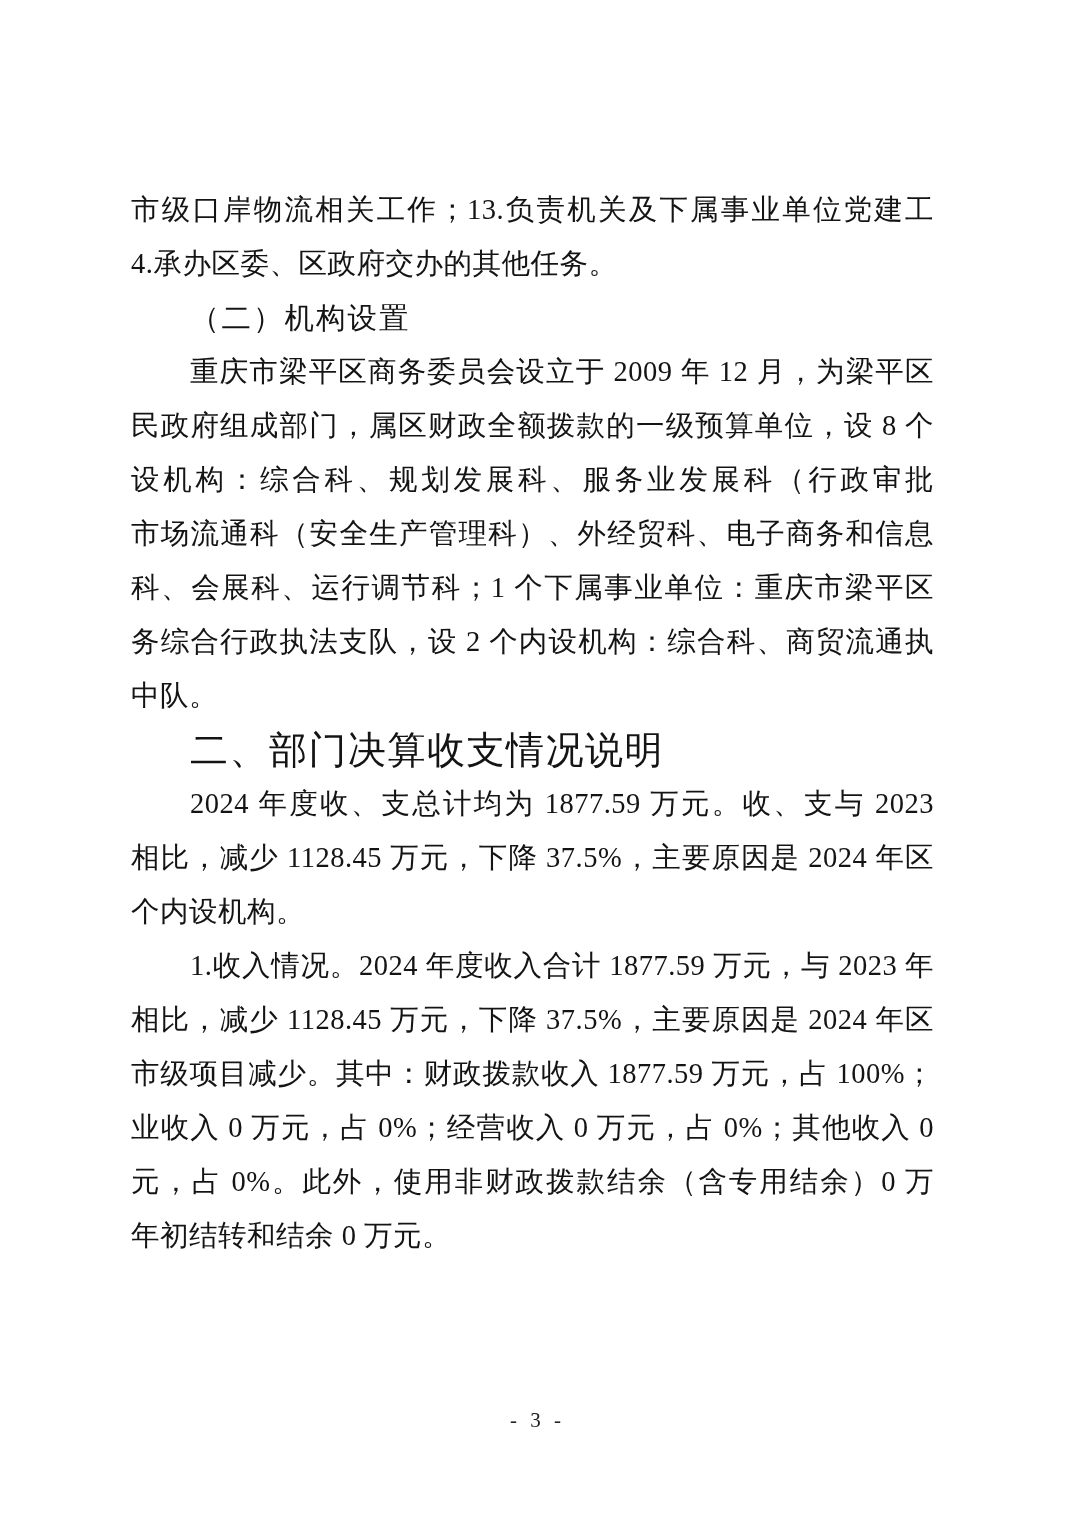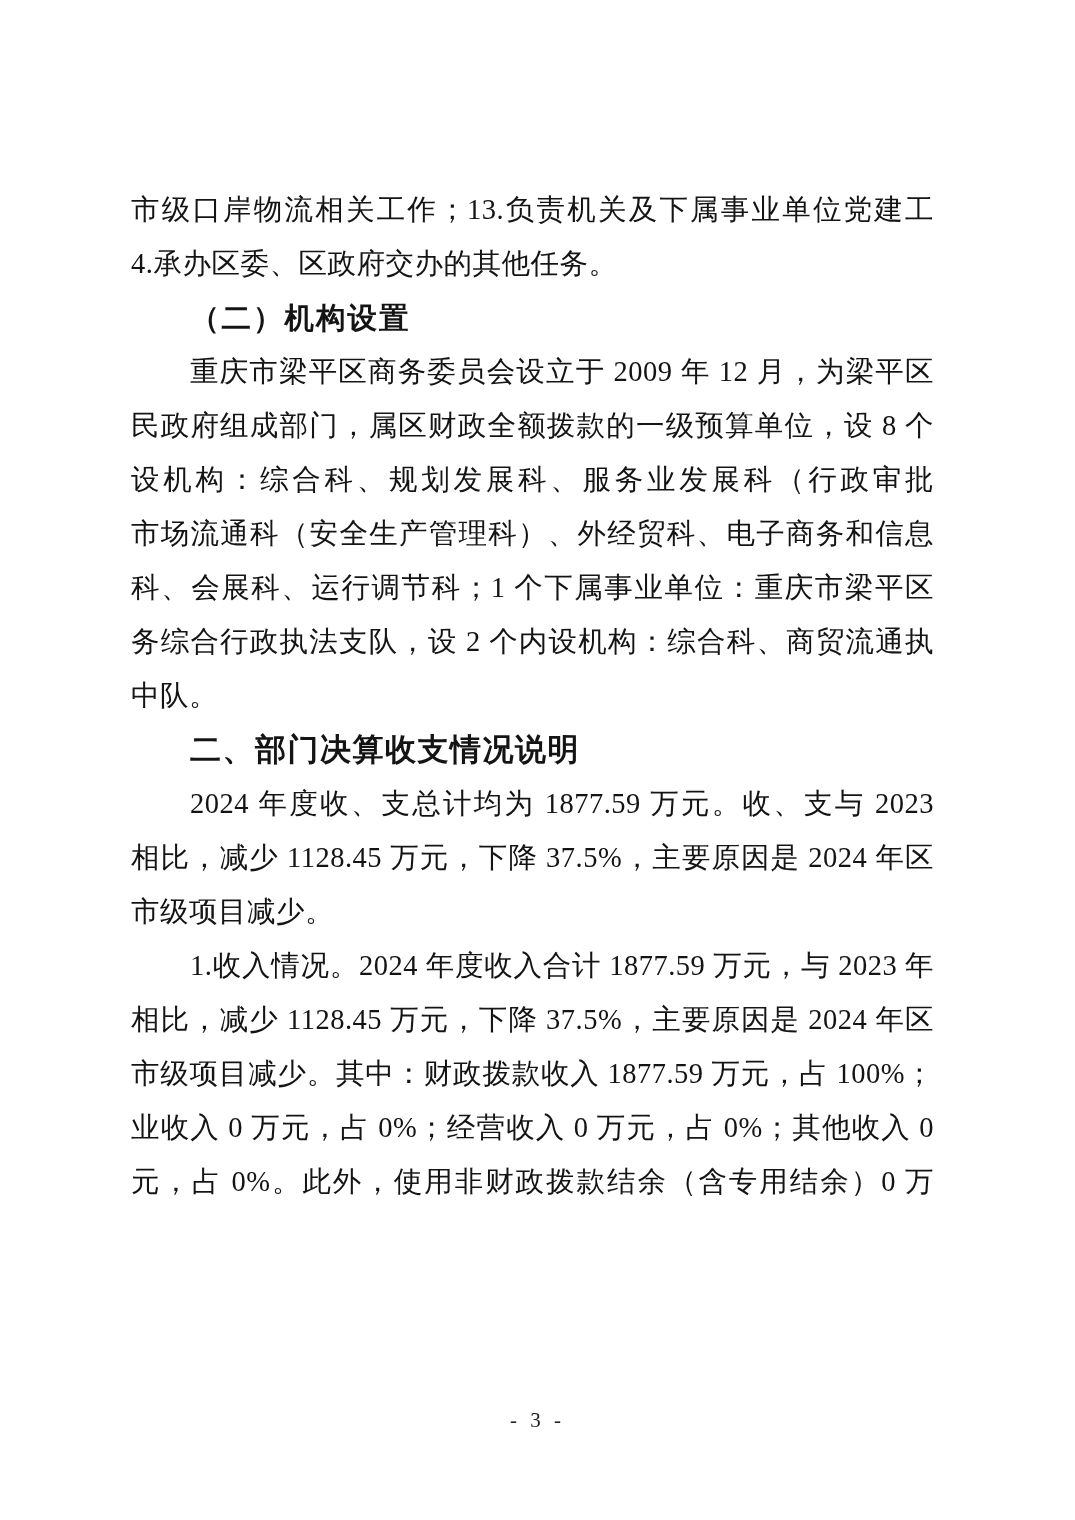--- a/index.html
+++ b/index.html
@@ -43,7 +43,6 @@
   .para.heading2 .line {
     font-size: 29.5px;
     letter-spacing: 2px;
-    font-weight: bold;
   }
   .b { font-weight: normal; }
   .footer {

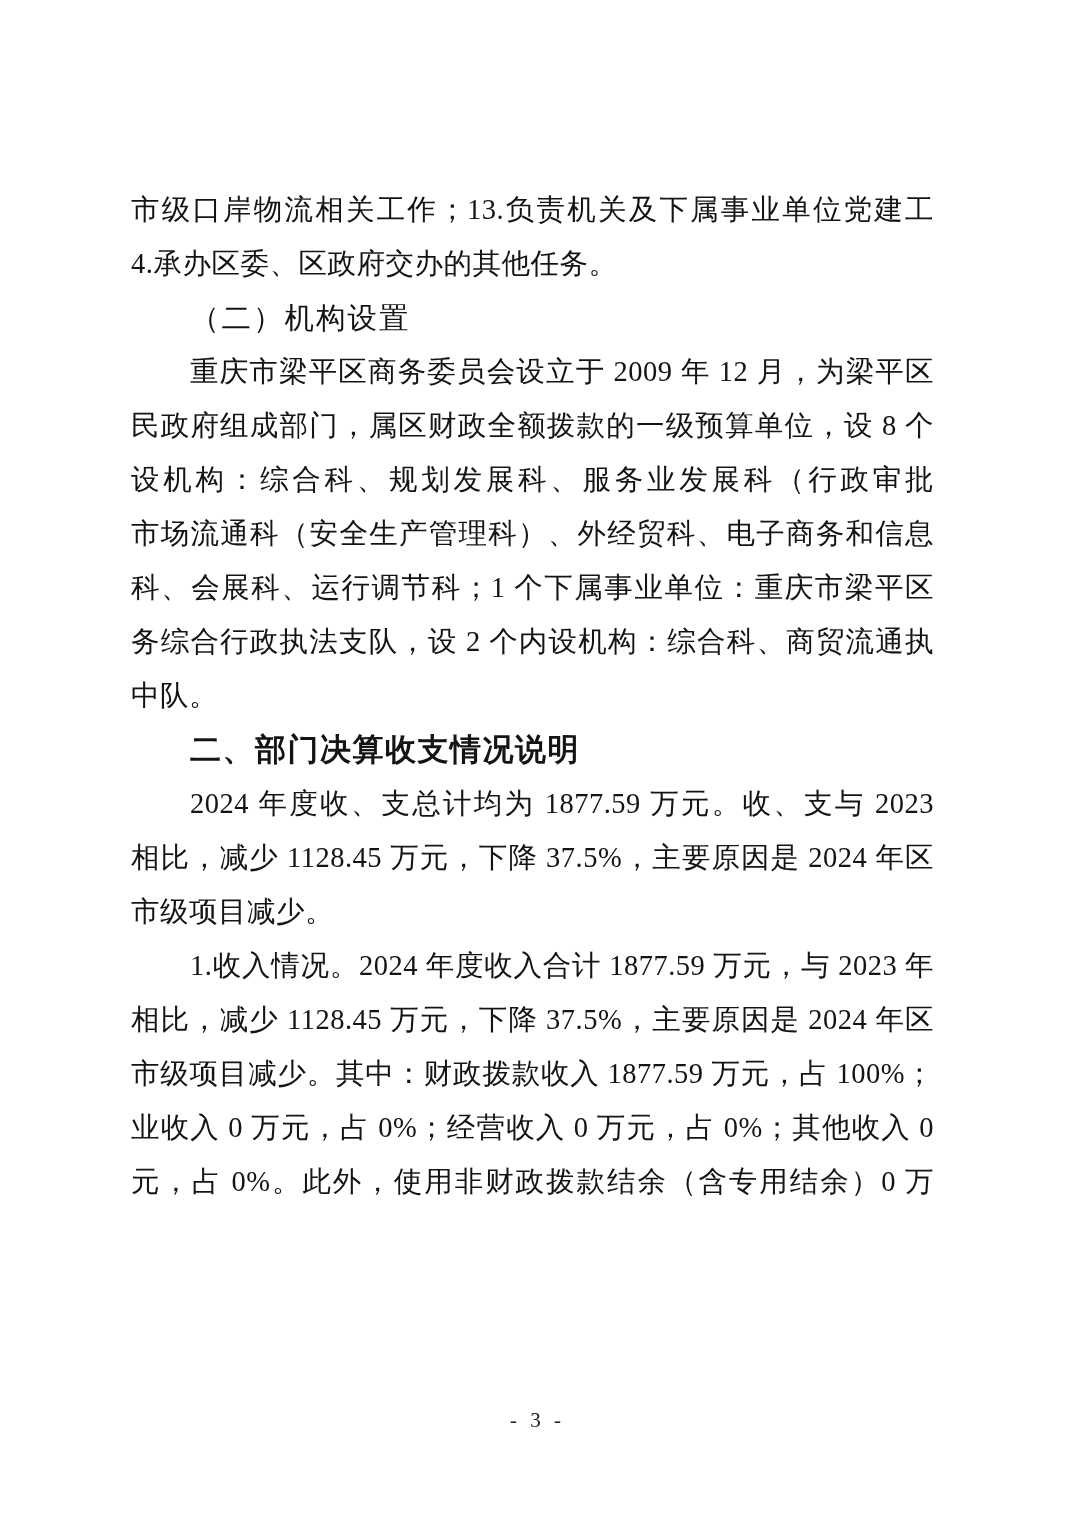--- a/index.html
+++ b/index.html
@@ -35,8 +35,8 @@
   
   .para.heading1 .line {
     font-family: "Liberation Sans", sans-serif;
-    font-weight: bold;
-    font-size: 31px;
+    font-weight: normal;
+    font-size: 38px;
     letter-spacing: 1.5px;
   }
   

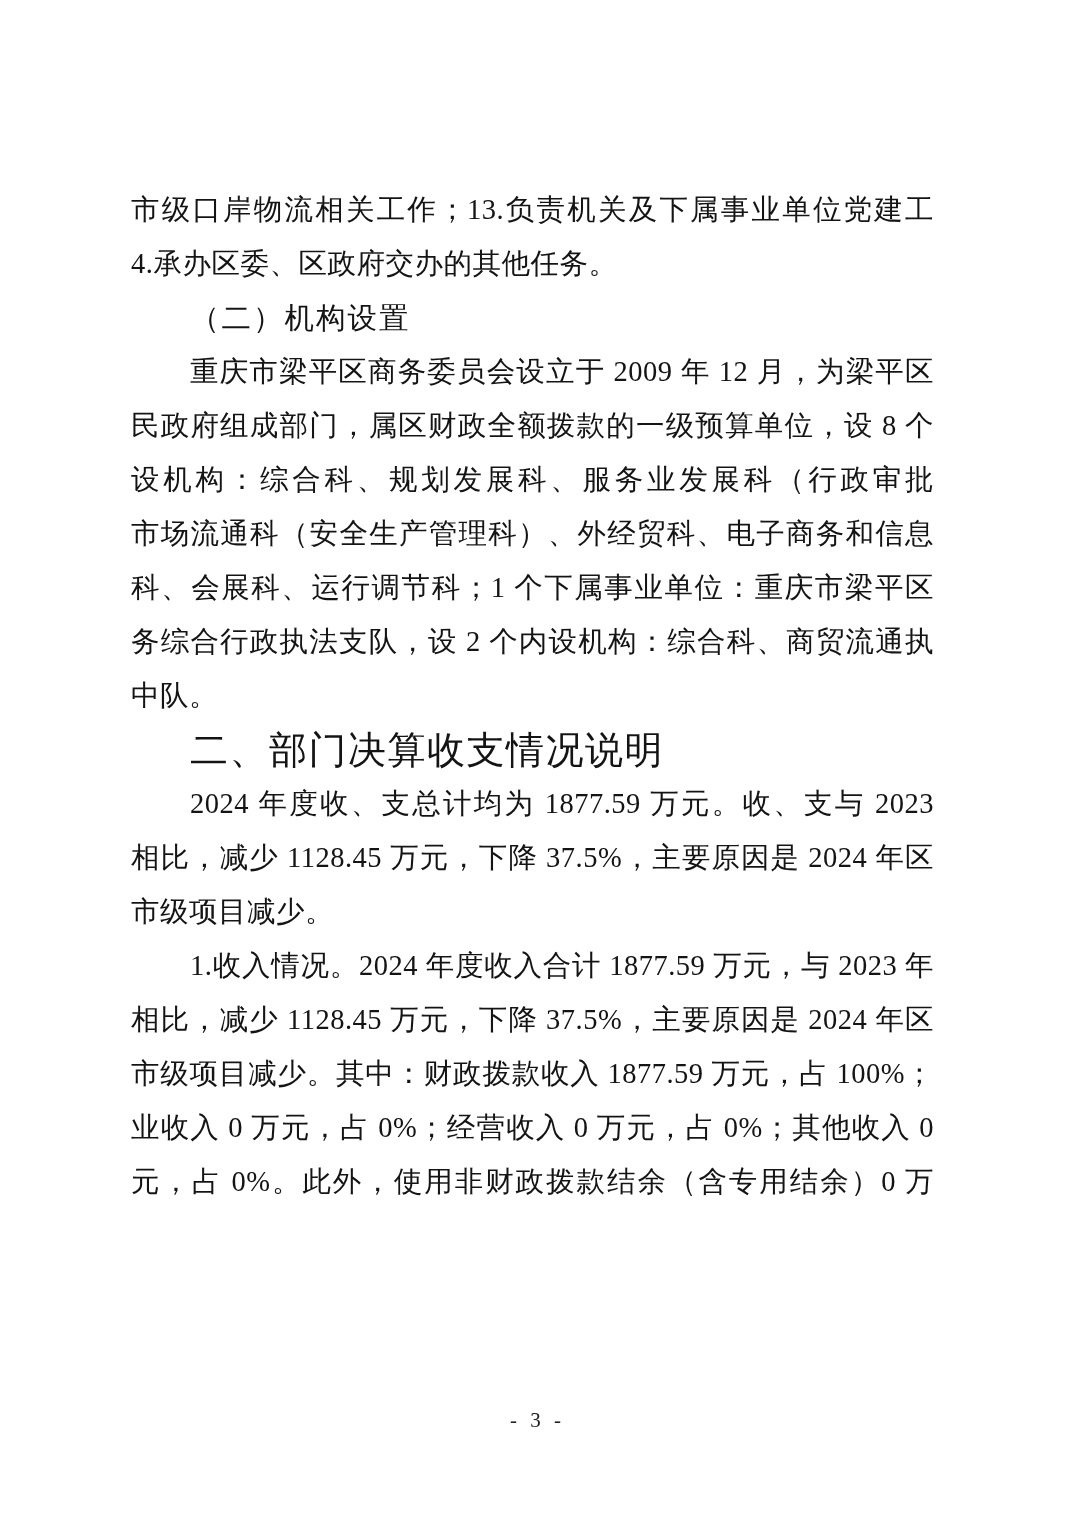--- a/index.html
+++ b/index.html
@@ -85,7 +85,7 @@
       <div class="para body">
         <div class="line fill indent"><span>2024 年度收、支总计均为 1877.59 万元。收、支与 2023 年度</span></div>
         <div class="line fill"><span>相比，减少 1128.45 万元，下降 37.5%，主要原因是 2024 年区级、</span></div>
-        <div class="line"><span>市级项目减少。</span></div>
+        <div class="line"><span>个内设机构。</span></div>
       </div>
       <div class="para body">
         <div class="line fill indent"><span class="b">1.收入情况。</span><span>2024 年度收入合计 1877.59 万元，与 2023 年度</span></div>

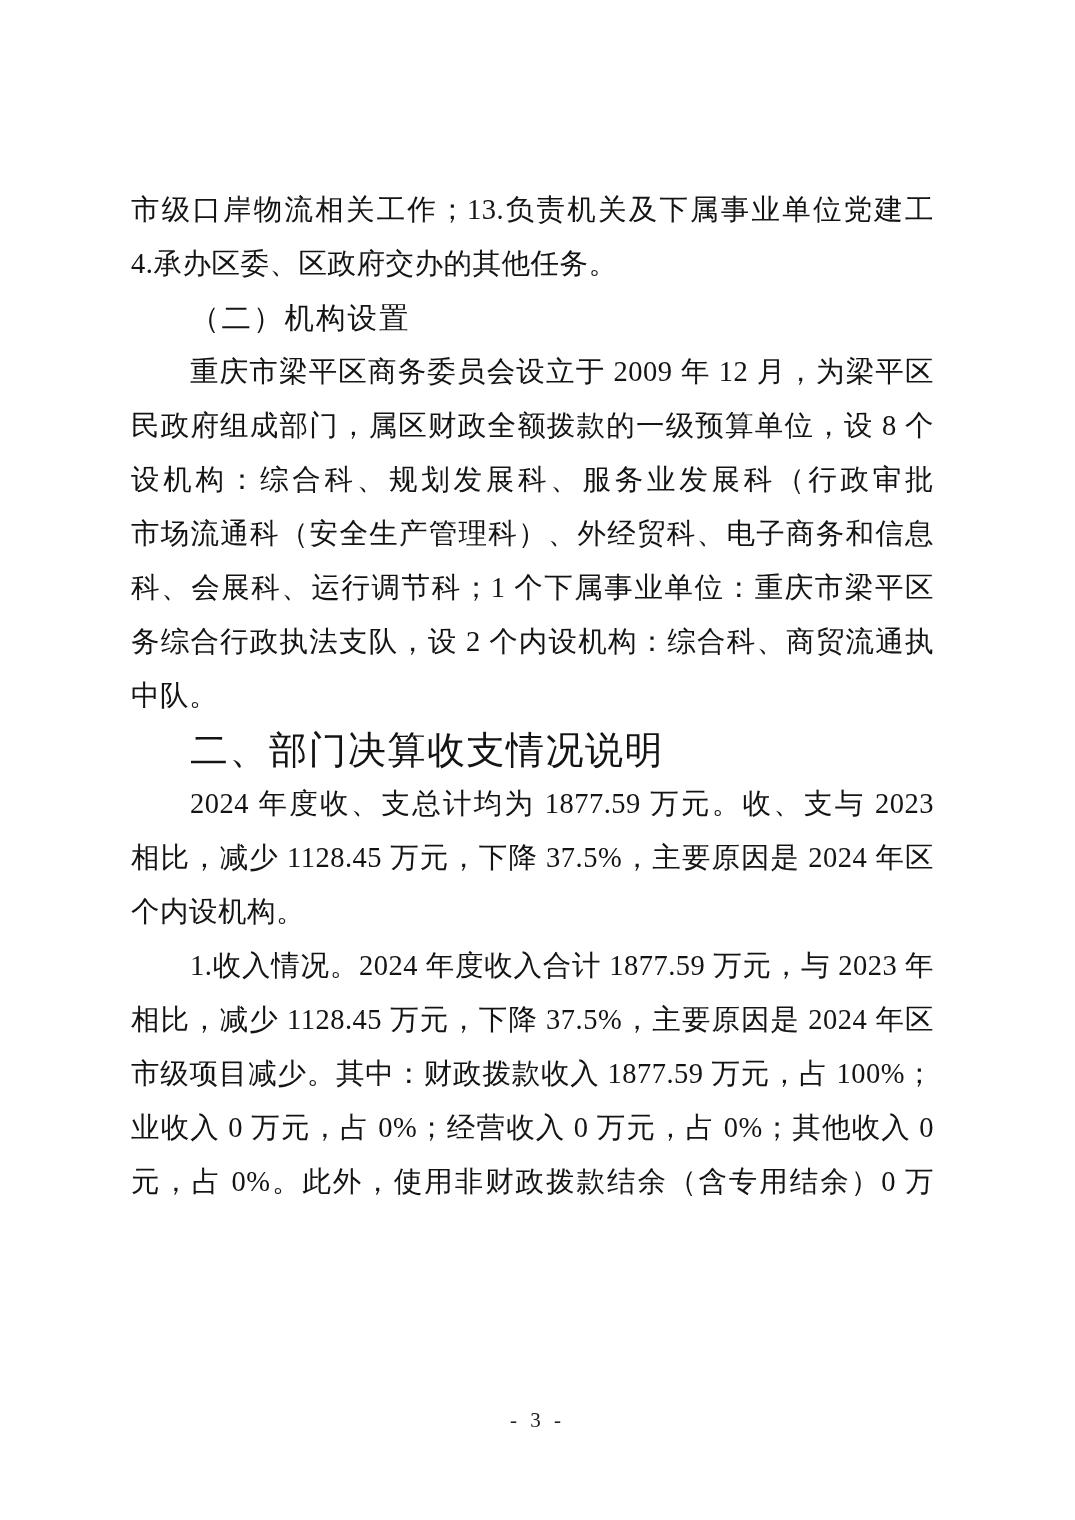--- a/index.html
+++ b/index.html
@@ -93,6 +93,7 @@
         <div class="line fill"><span>市级项目减少。其中：财政拨款收入 1877.59 万元，占 100%；事</span></div>
         <div class="line fill"><span>业收入 0 万元，占 0%；经营收入 0 万元，占 0%；其他收入 0 万</span></div>
         <div class="line fill"><span>元，占 0%。此外，使用非财政拨款结余（含专用结余）0 万元，</span></div>
+        <div class="line"><span>年初结转和结余 0 万元。</span></div>
       </div>
     </main>
   <div class="footer">- 3 -</div>

